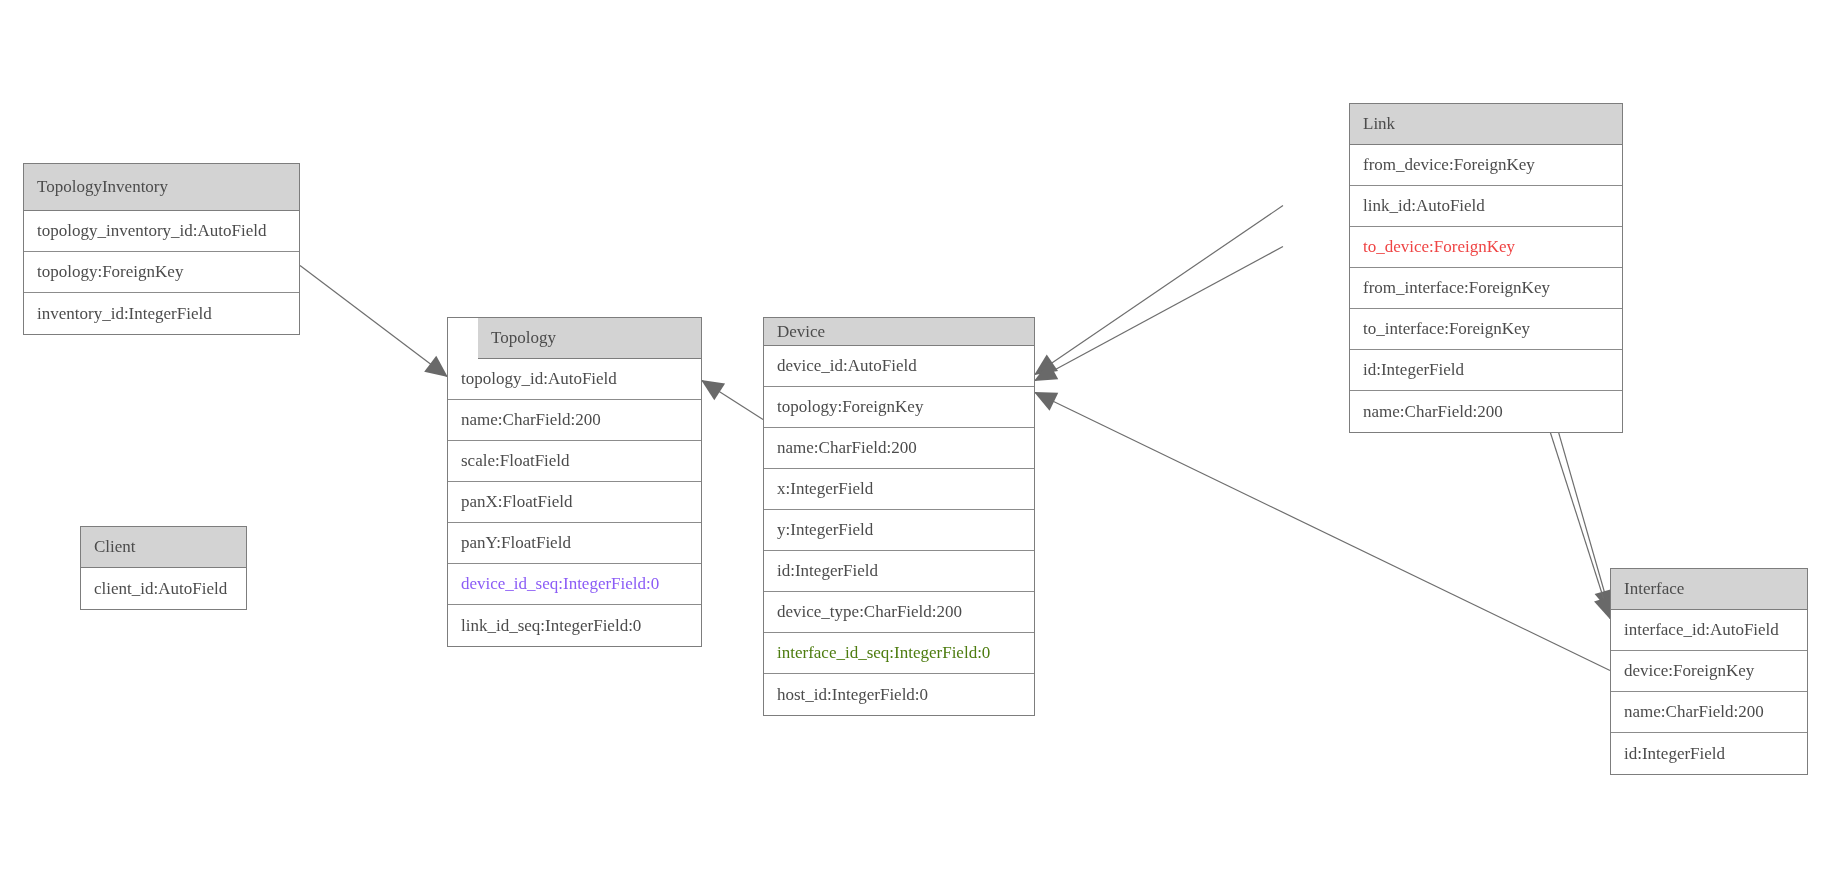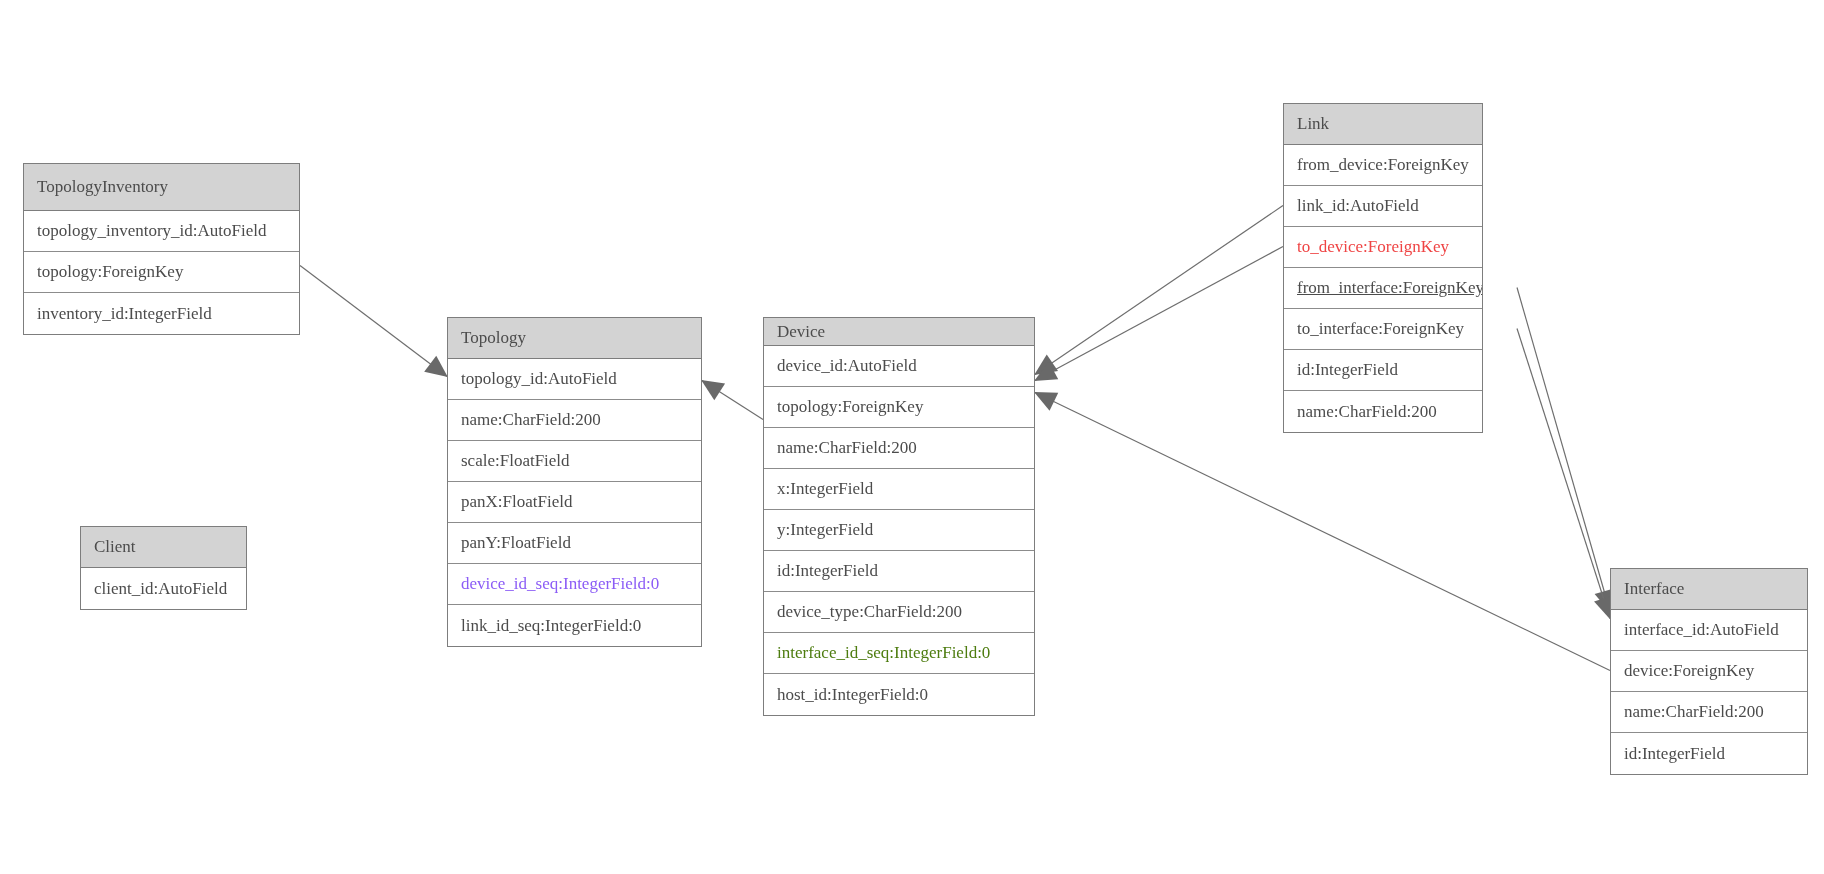--- a/index.html
+++ b/index.html
@@ -102,7 +102,7 @@
         <div class="entity-row" style="height: 41px; border-bottom-color: rgb(140, 140, 140); color: #4d7c0f;">interface_id_seq:IntegerField:0</div>
         <div class="entity-row" style="height: 41px; border-bottom-color: rgb(140, 140, 140); color: rgb(76, 76, 76);">host_id:IntegerField:0</div>
       </div>
-      <div class="entity" style="left: 1283px; top: 103px; width: 200px; border-color: rgb(125, 125, 125);">
+      <div class="entity" style="left: 1349px; top: 103px; width: 274px; border-color: rgb(125, 125, 125);">
         <div class="entity-header" style="height: 41px; background: rgb(211, 211, 211); color: rgb(76, 76, 76);">Link</div>
         <div class="entity-row" style="height: 41px; border-bottom-color: rgb(140, 140, 140); color: rgb(76, 76, 76);">from_device:ForeignKey</div>
         <div class="entity-row" style="height: 41px; border-bottom-color: rgb(140, 140, 140); color: rgb(76, 76, 76);">link_id:AutoField</div>

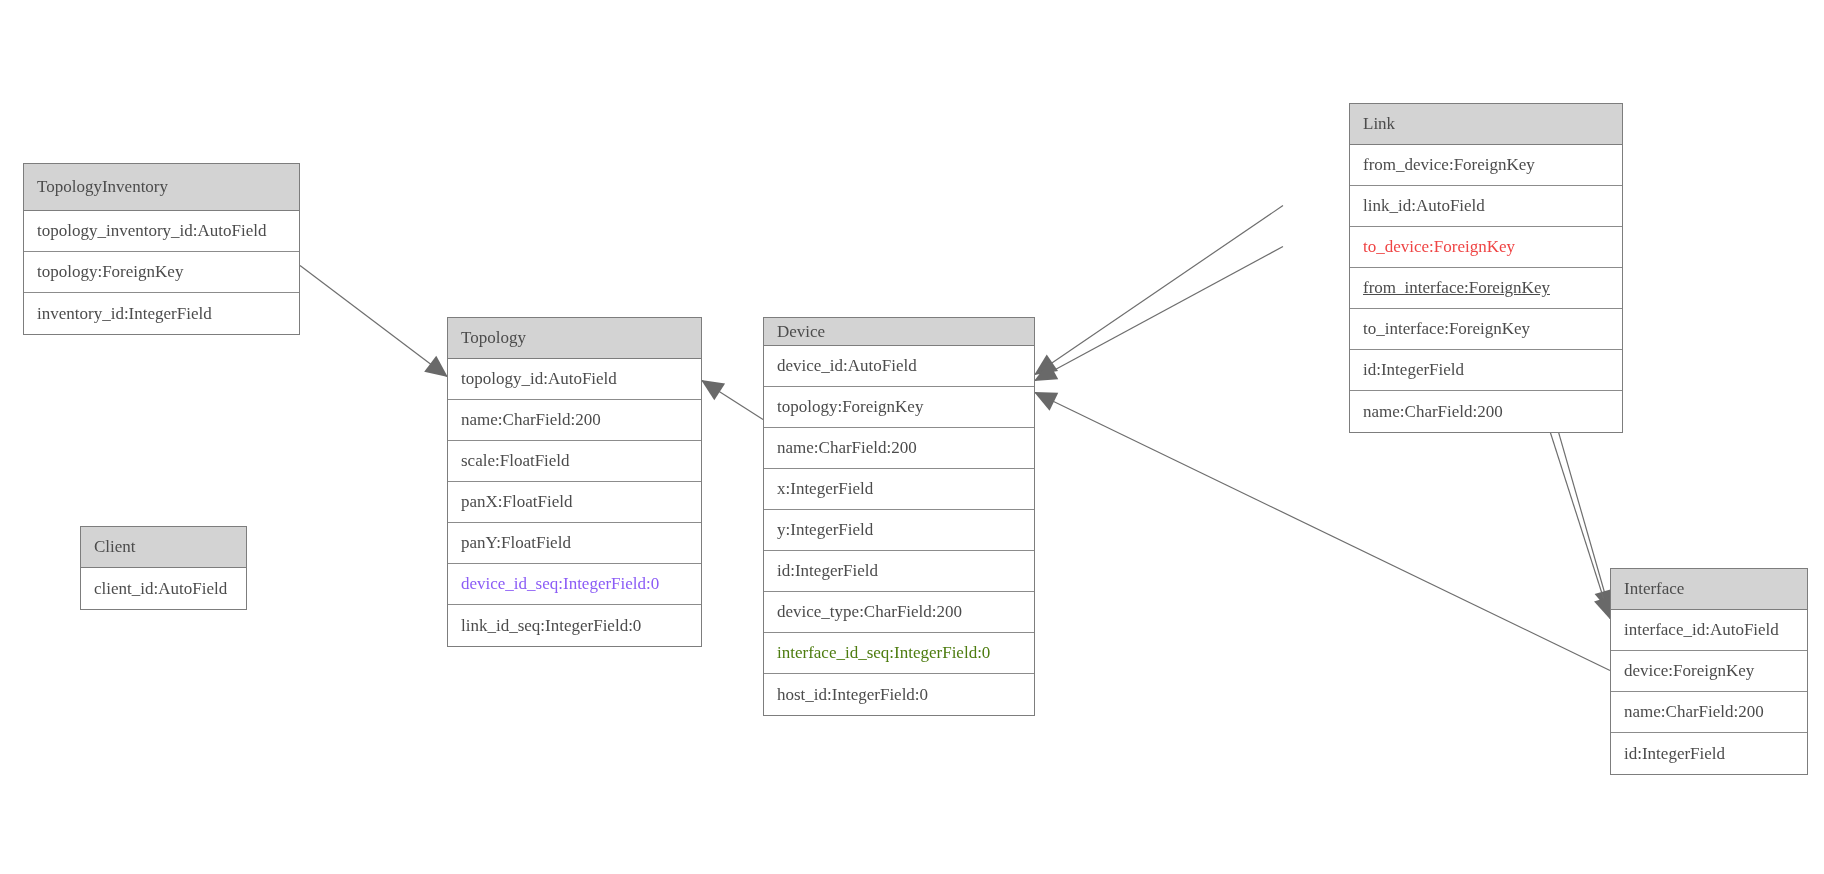--- a/index.html
+++ b/index.html
@@ -107,7 +107,7 @@
         <div class="entity-row" style="height: 41px; border-bottom-color: rgb(140, 140, 140); color: rgb(76, 76, 76);">from_device:ForeignKey</div>
         <div class="entity-row" style="height: 41px; border-bottom-color: rgb(140, 140, 140); color: rgb(76, 76, 76);">link_id:AutoField</div>
         <div class="entity-row" style="height: 41px; border-bottom-color: rgb(140, 140, 140); color: #ef4444;">to_device:ForeignKey</div>
-        <div class="entity-row" style="height: 41px; border-bottom-color: rgb(140, 140, 140); color: rgb(76, 76, 76); text-decoration: underline;">from_interface:ForeignKey</div>
+        <div class="entity-row" style="height: 41px; border-bottom-color: rgb(140, 140, 140); color: rgb(76, 76, 76);">from_interface:ForeignKey</div>
         <div class="entity-row" style="height: 41px; border-bottom-color: rgb(140, 140, 140); color: rgb(76, 76, 76);">to_interface:ForeignKey</div>
         <div class="entity-row" style="height: 41px; border-bottom-color: rgb(140, 140, 140); color: rgb(76, 76, 76);">id:IntegerField</div>
         <div class="entity-row" style="height: 41px; border-bottom-color: rgb(140, 140, 140); color: rgb(76, 76, 76);">name:CharField:200</div>

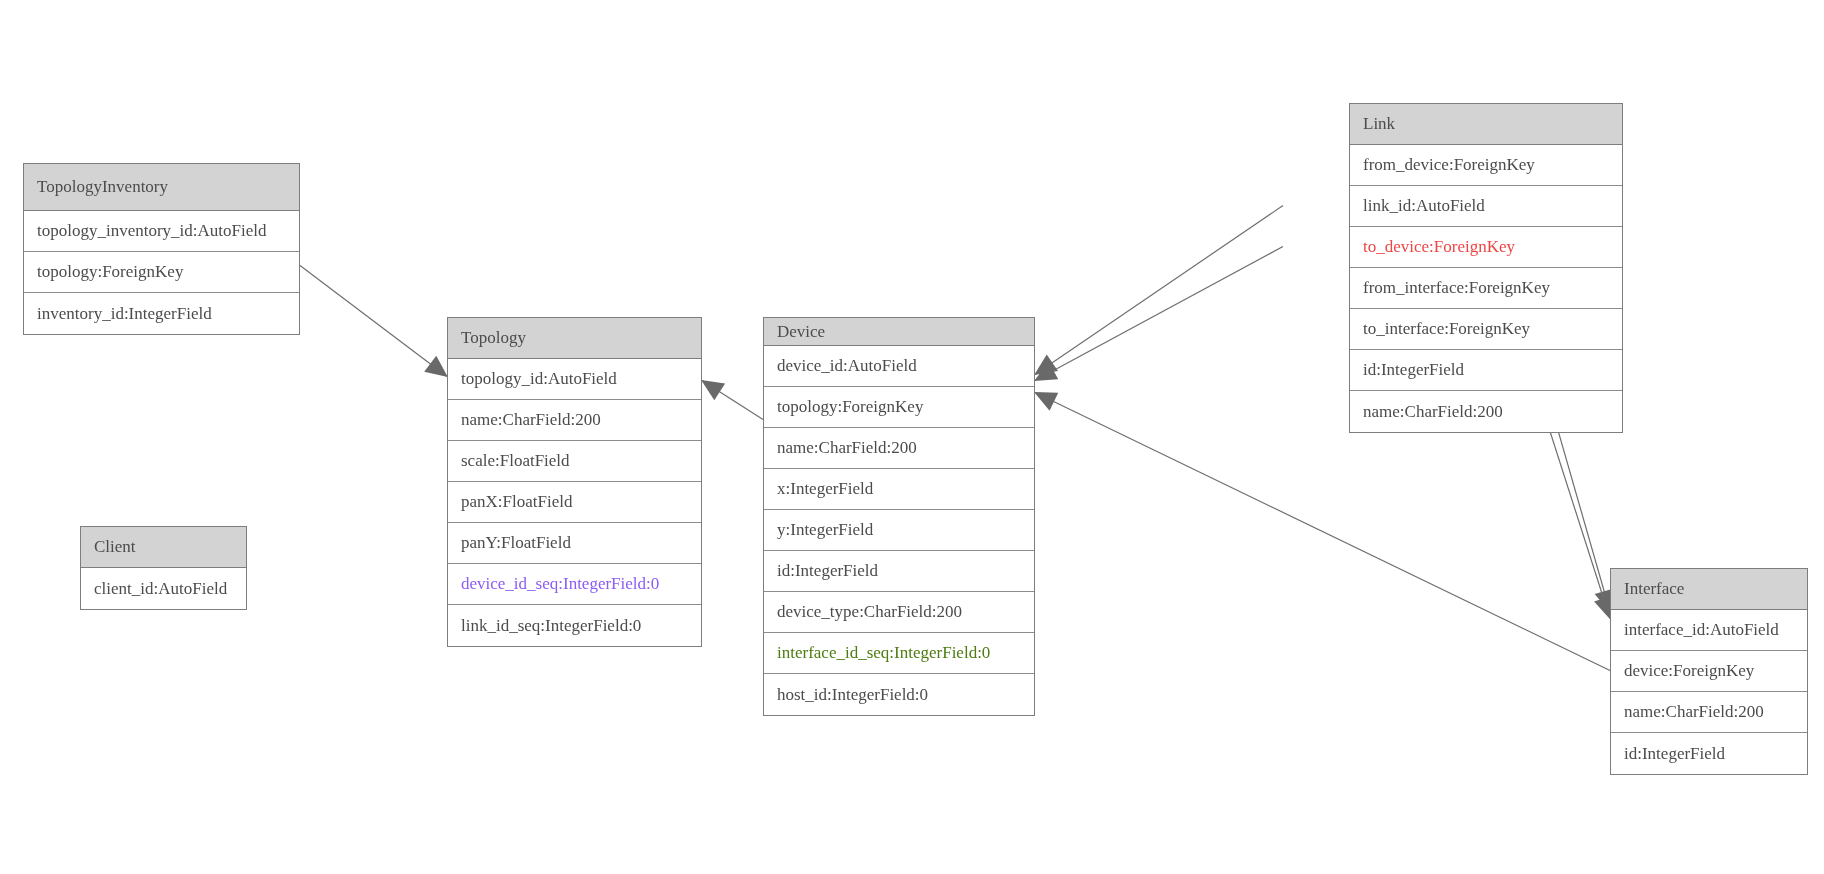--- a/index.html
+++ b/index.html
@@ -77,7 +77,7 @@
         <div class="entity-row" style="height: 41px; border-bottom-color: rgb(140, 140, 140); color: rgb(76, 76, 76);">inventory_id:IntegerField</div>
       </div>
       <div class="entity" style="left: 447px; top: 317px; width: 255px; border-color: rgb(125, 125, 125);">
-        <div class="entity-header" style="height: 41px; background: rgb(211, 211, 211); color: rgb(76, 76, 76);">Topology</div>
+        <div class="entity-header" style="height: 41px; background: rgb(211, 211, 211); color: rgb(76, 76, 76); margin-left: 30px;">Topology</div>
         <div class="entity-row" style="height: 41px; border-bottom-color: rgb(140, 140, 140); color: rgb(76, 76, 76);">topology_id:AutoField</div>
         <div class="entity-row" style="height: 41px; border-bottom-color: rgb(140, 140, 140); color: rgb(76, 76, 76);">name:CharField:200</div>
         <div class="entity-row" style="height: 41px; border-bottom-color: rgb(140, 140, 140); color: rgb(76, 76, 76);">scale:FloatField</div>

